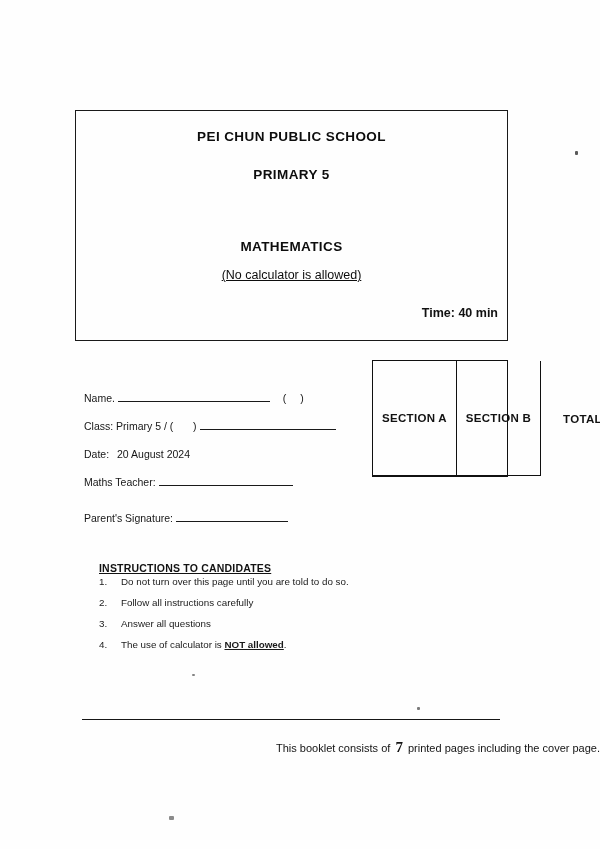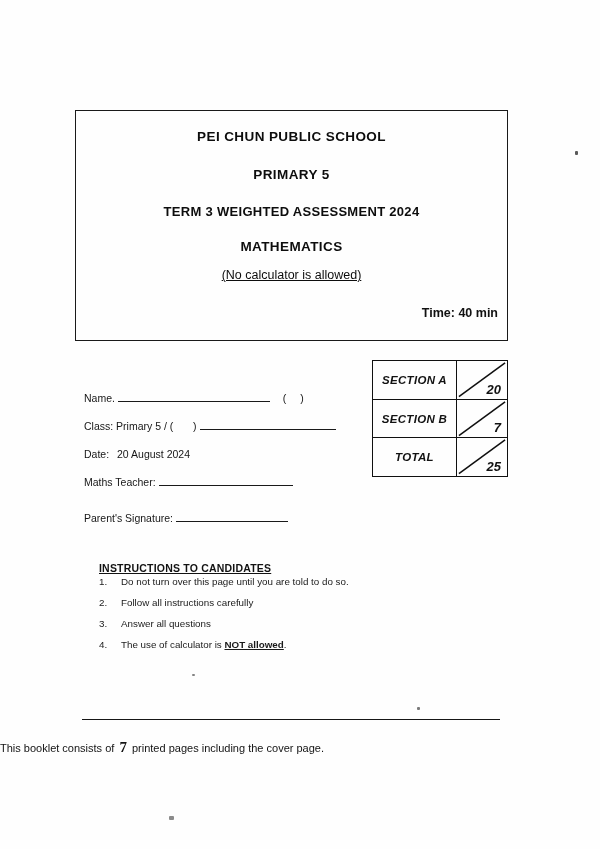--- a/index.html
+++ b/index.html
@@ -236,7 +236,6 @@
   <div class="header-box">
     <div class="hdr-line hdr-school">PEI CHUN PUBLIC SCHOOL</div>
     <div class="hdr-line hdr-level">PRIMARY 5</div>
-    <div class="hdr-line hdr-exam">TERM 3 WEIGHTED ASSESSMENT 2024</div>
     <div class="hdr-line hdr-subject">MATHEMATICS</div>
     <div class="hdr-line hdr-note">(No calculator is allowed)</div>
     <div class="hdr-time">Time: 40 min</div>

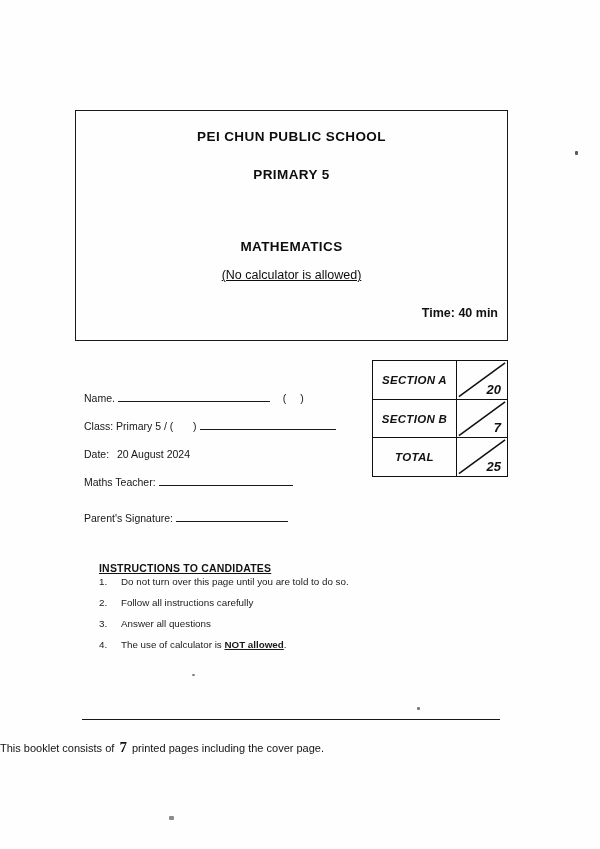--- a/index.html
+++ b/index.html
@@ -91,8 +91,7 @@
     border: 1.6px solid #101010;
     box-sizing: border-box;
     display: flex;
-    flex-direction: column;
-    font-style: italic;
+    flex-direction: row;
   }
   .marks-row {
     flex: 1 1 0;

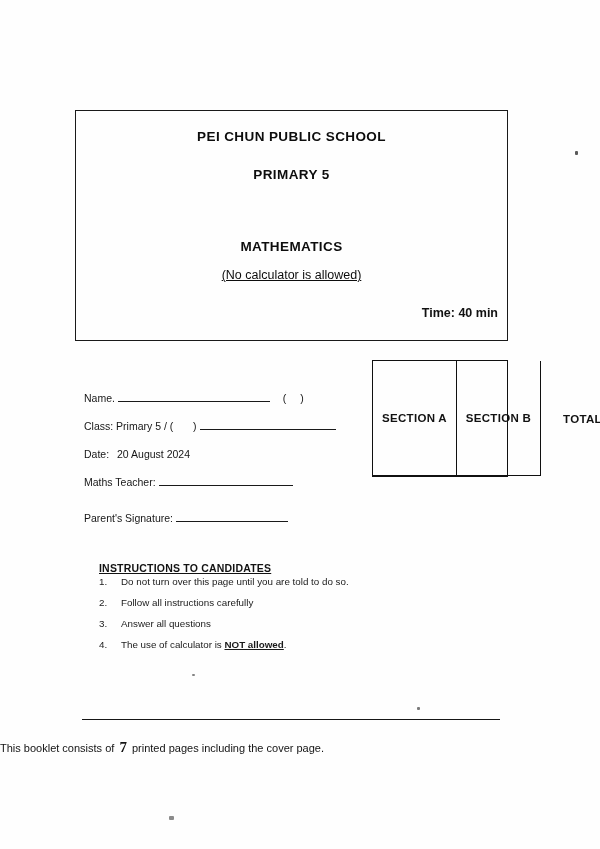--- a/index.html
+++ b/index.html
@@ -205,7 +205,7 @@
     left: 0;
     top: 739px;
     width: 600px;
-    text-align: left;
+    text-align: right;
     font-size: 11px;
     color: #131313;
   }

